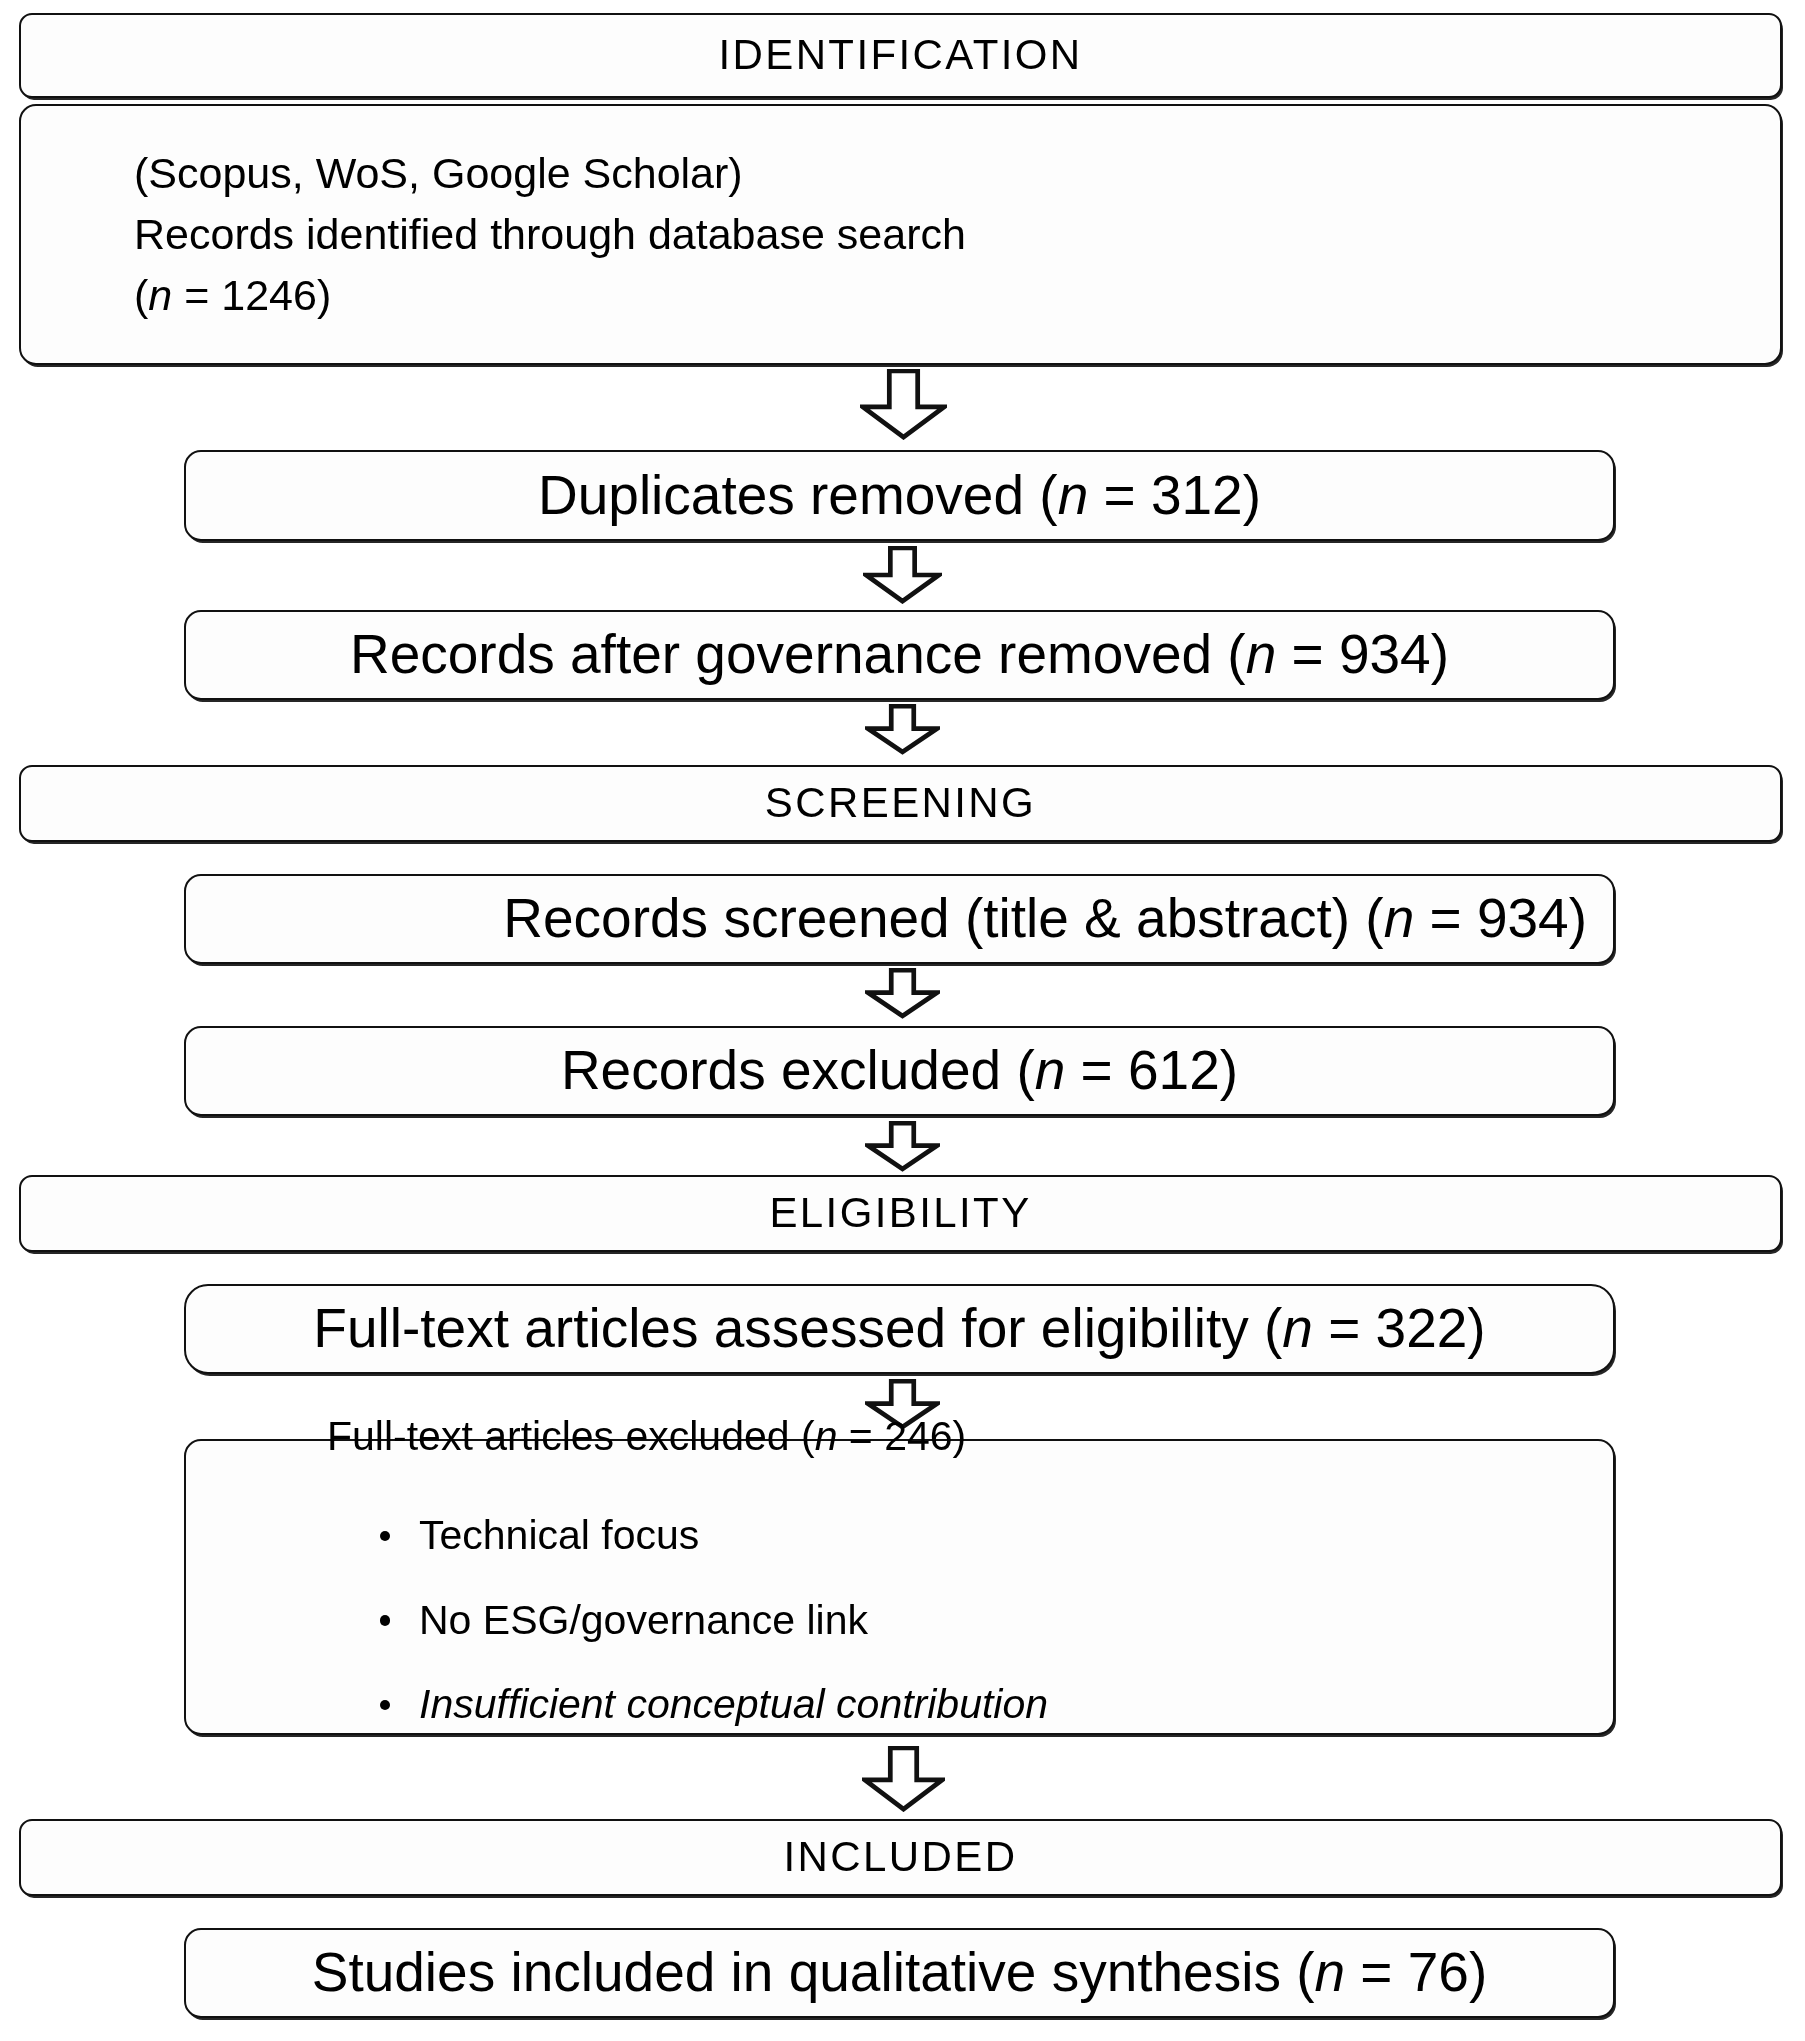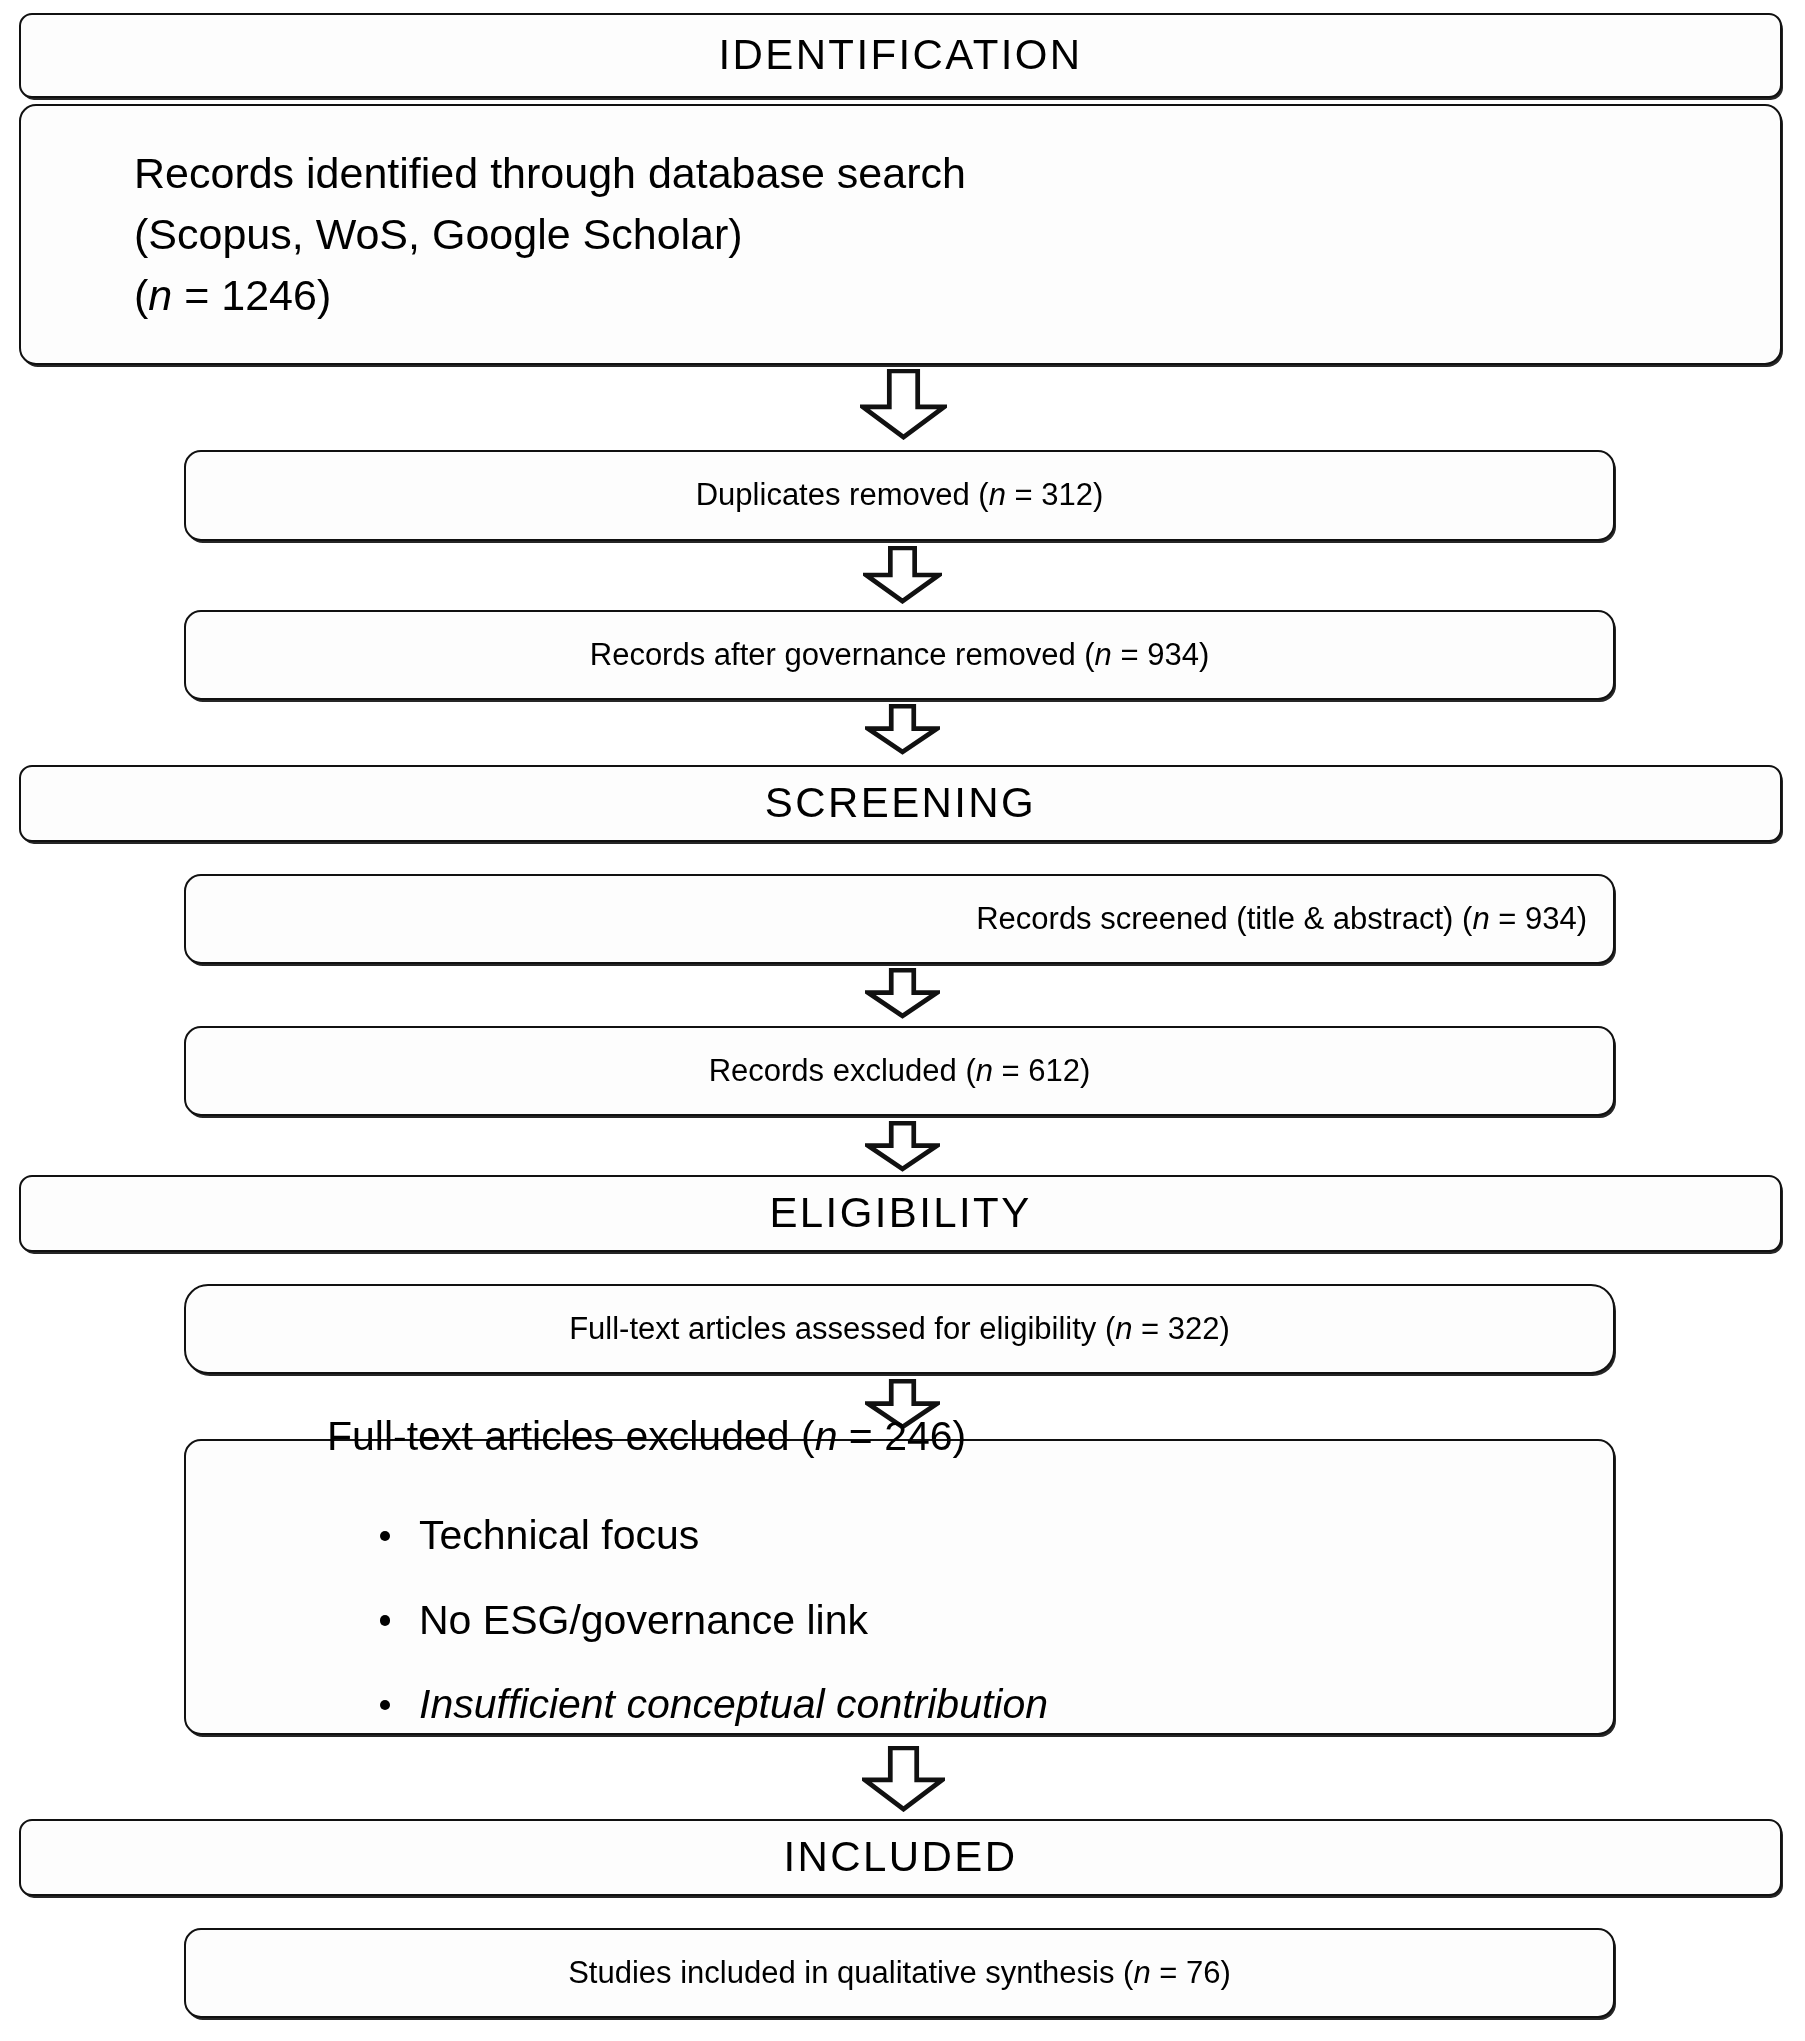--- a/index.html
+++ b/index.html
@@ -130,8 +130,8 @@
   </div>
 
   <div class="node wide leftal pad-l" style="top:104px; height:261px;">
+    <div class="txt">(Scopus, WoS, Google Scholar)</div>
     <div class="txt">Records identified through database search</div>
-    <div class="txt">(Scopus, WoS, Google Scholar)</div>
     <div class="txt"><span>(</span><i class="var">n</i><span> = 1246)</span></div>
   </div>
 

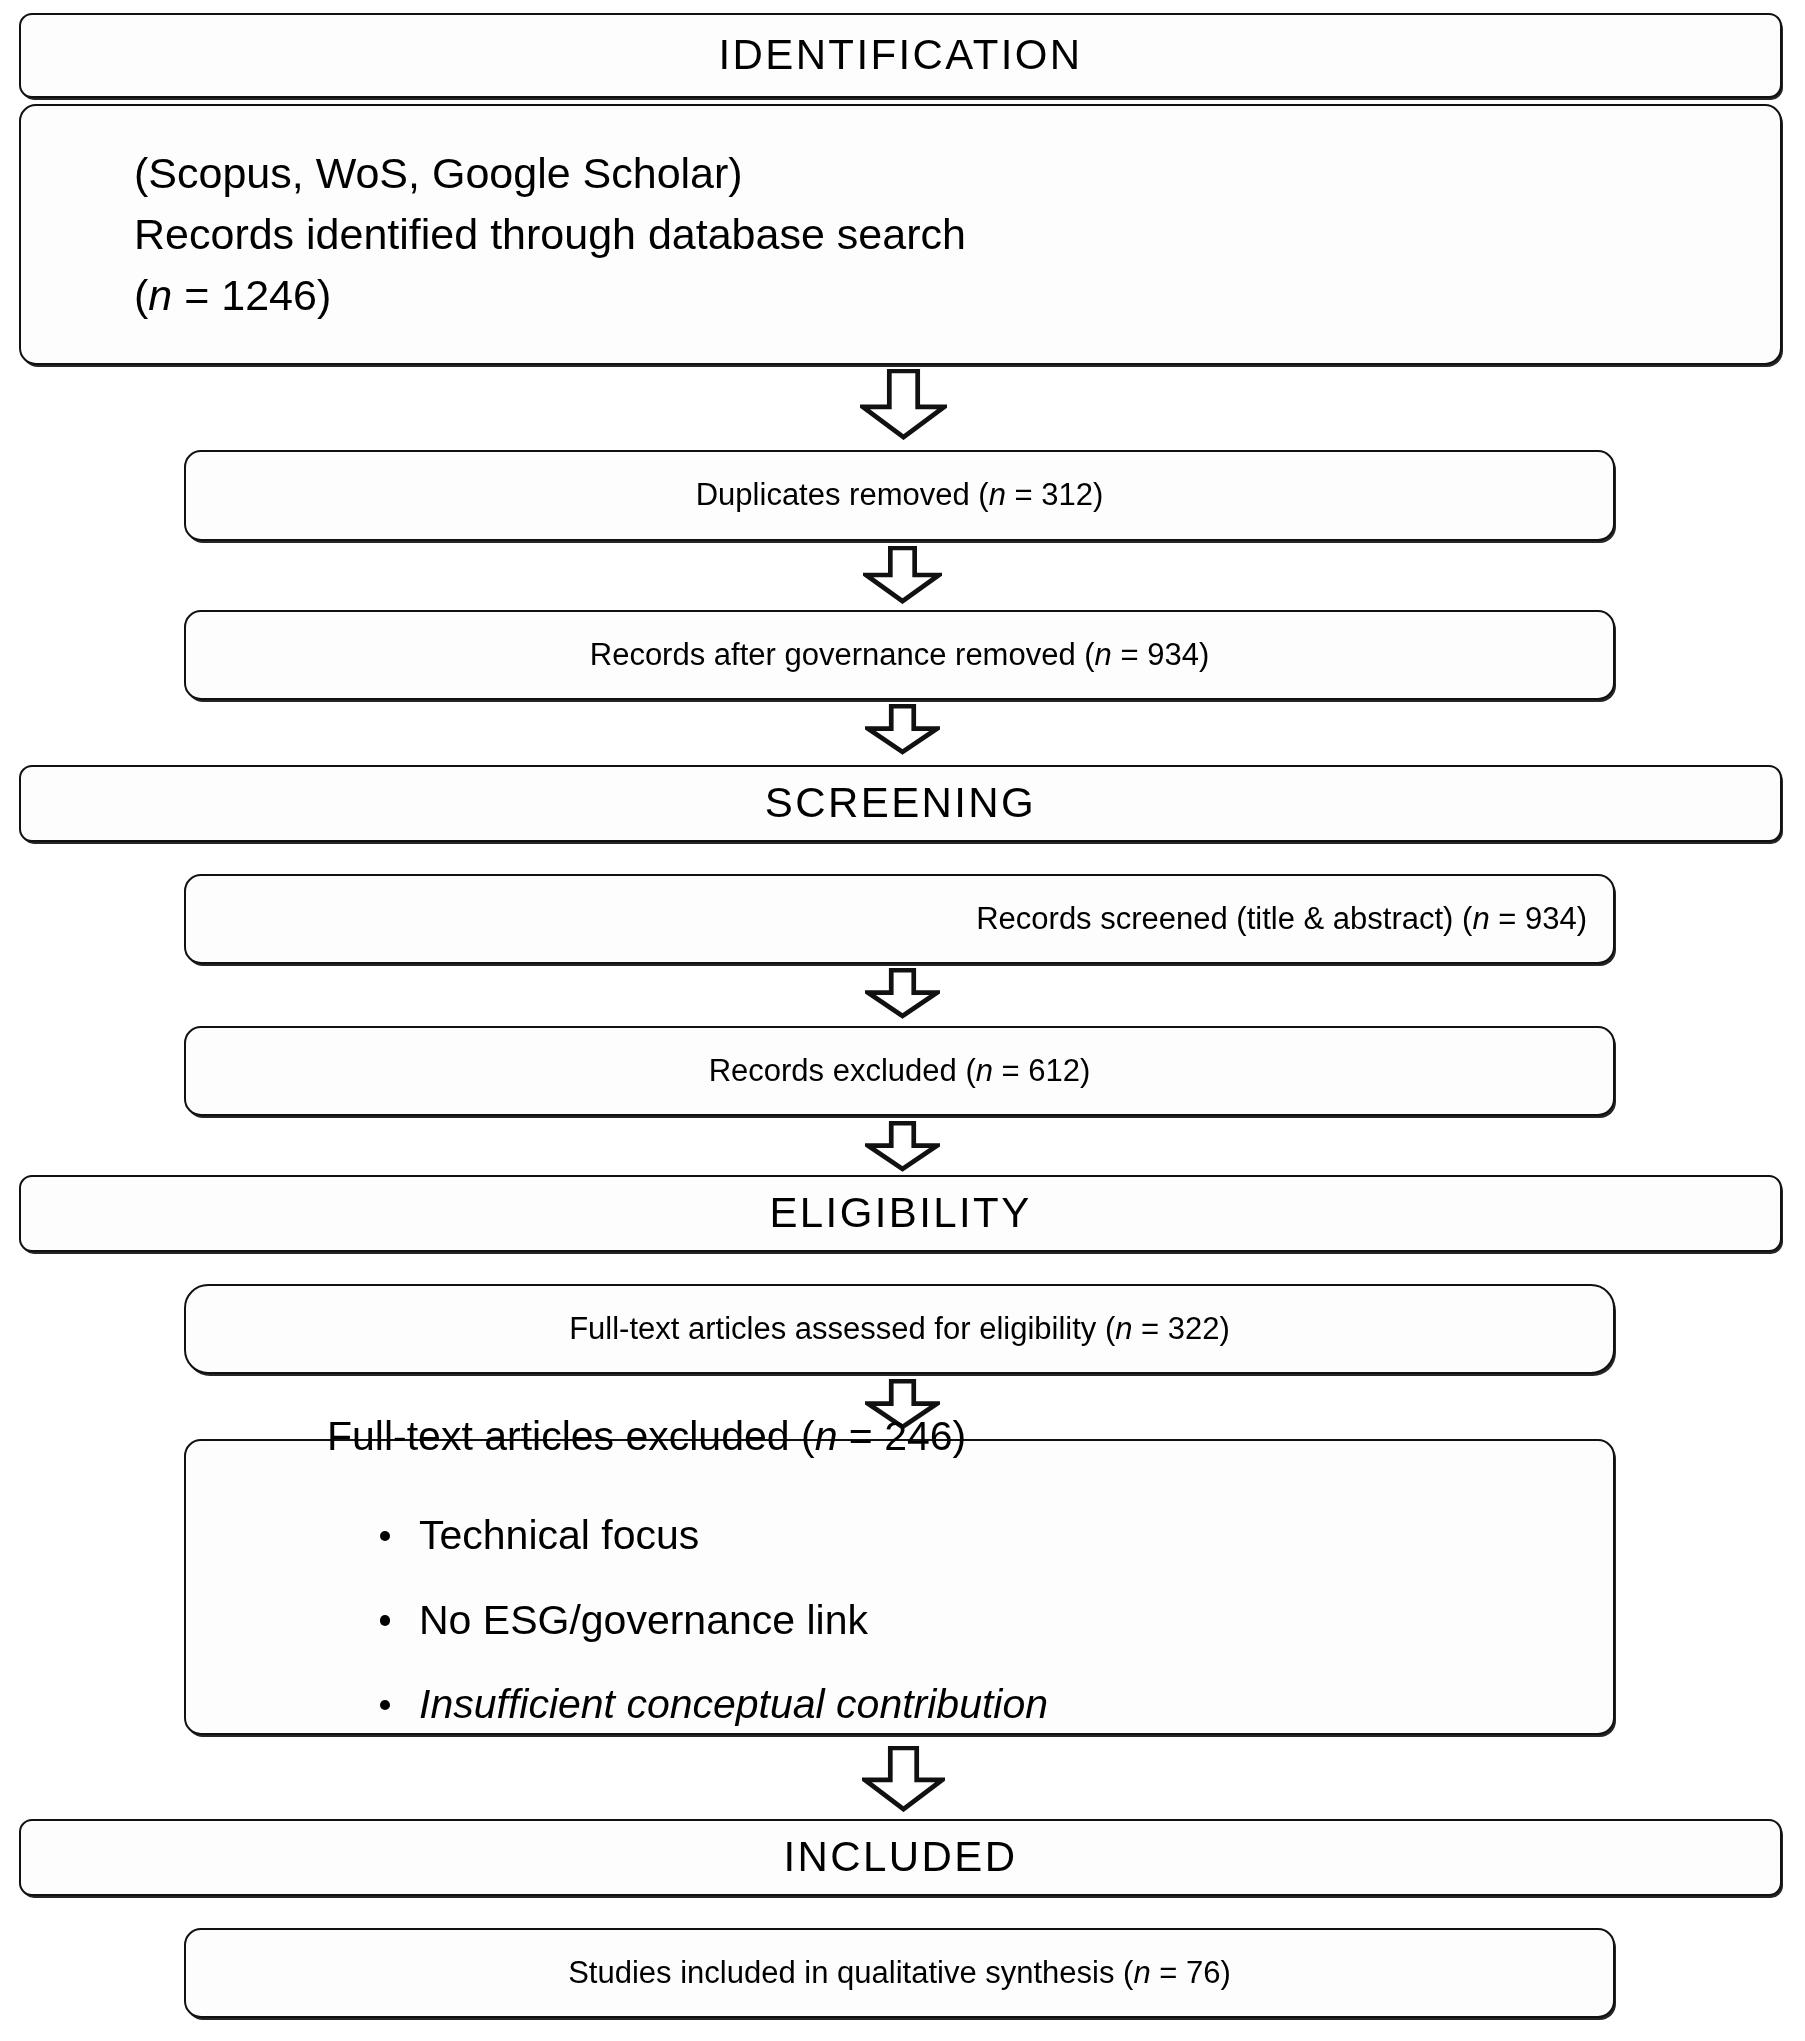--- a/index.html
+++ b/index.html
@@ -62,7 +62,7 @@
     width: 1431px;
   }
   .content .txt {
-    font-size: 31px;
+    font-size: 55px;
     line-height: 1.3;
     font-family: "Liberation Sans", sans-serif;
   }

